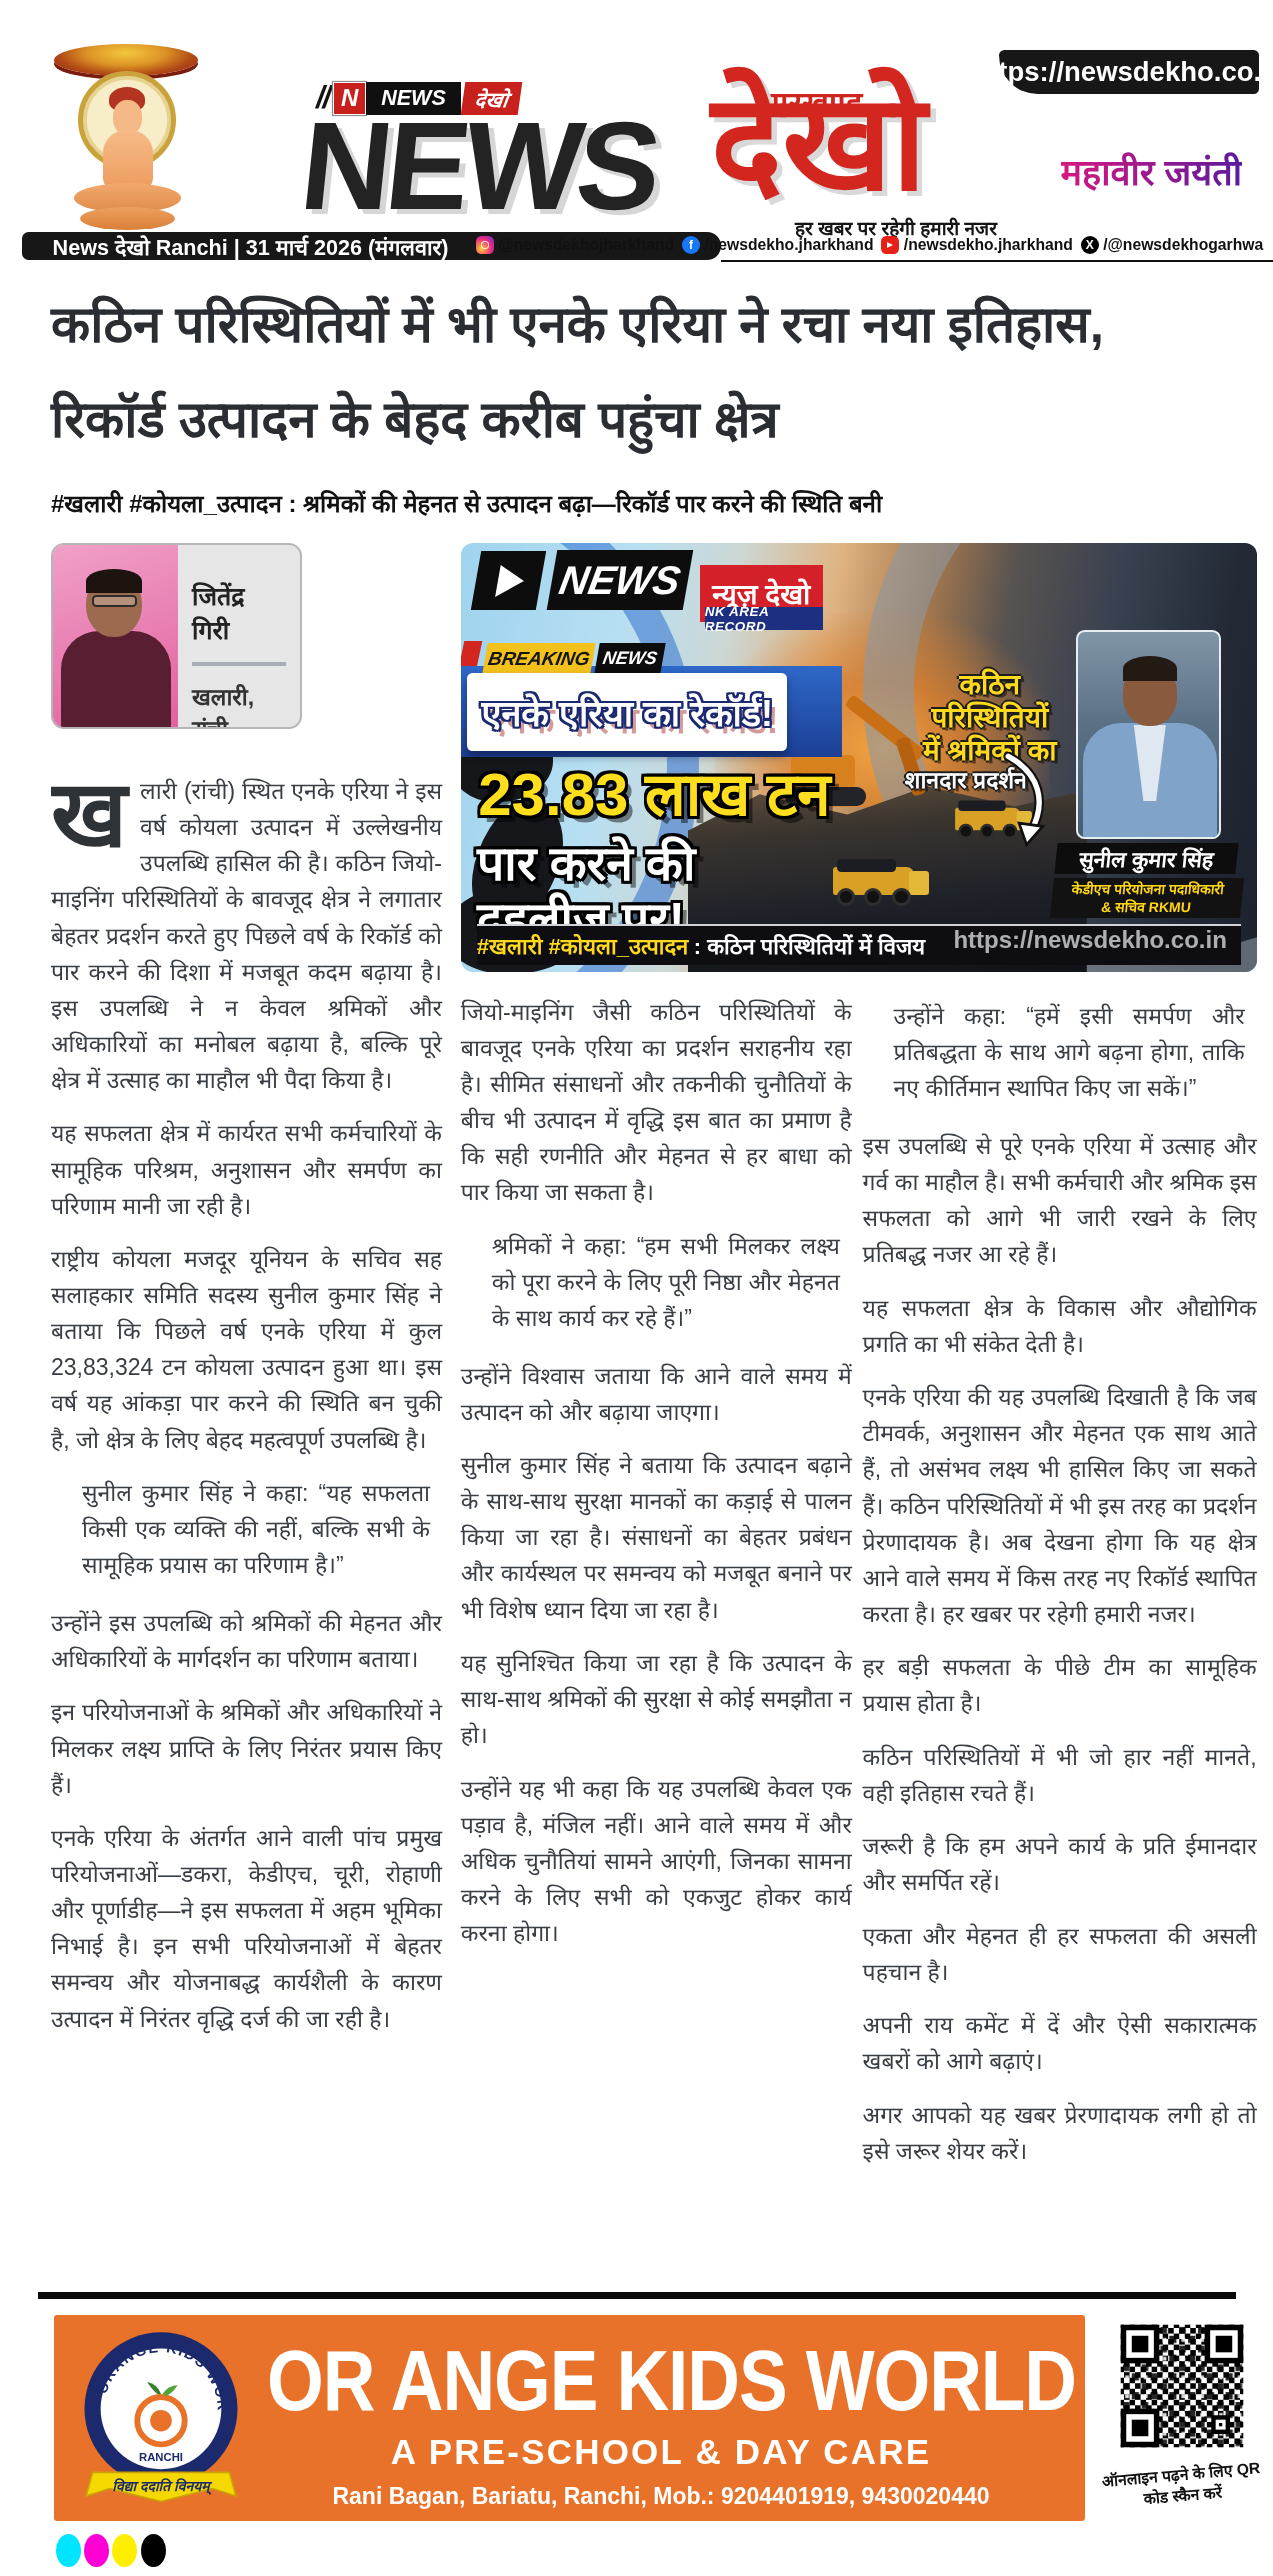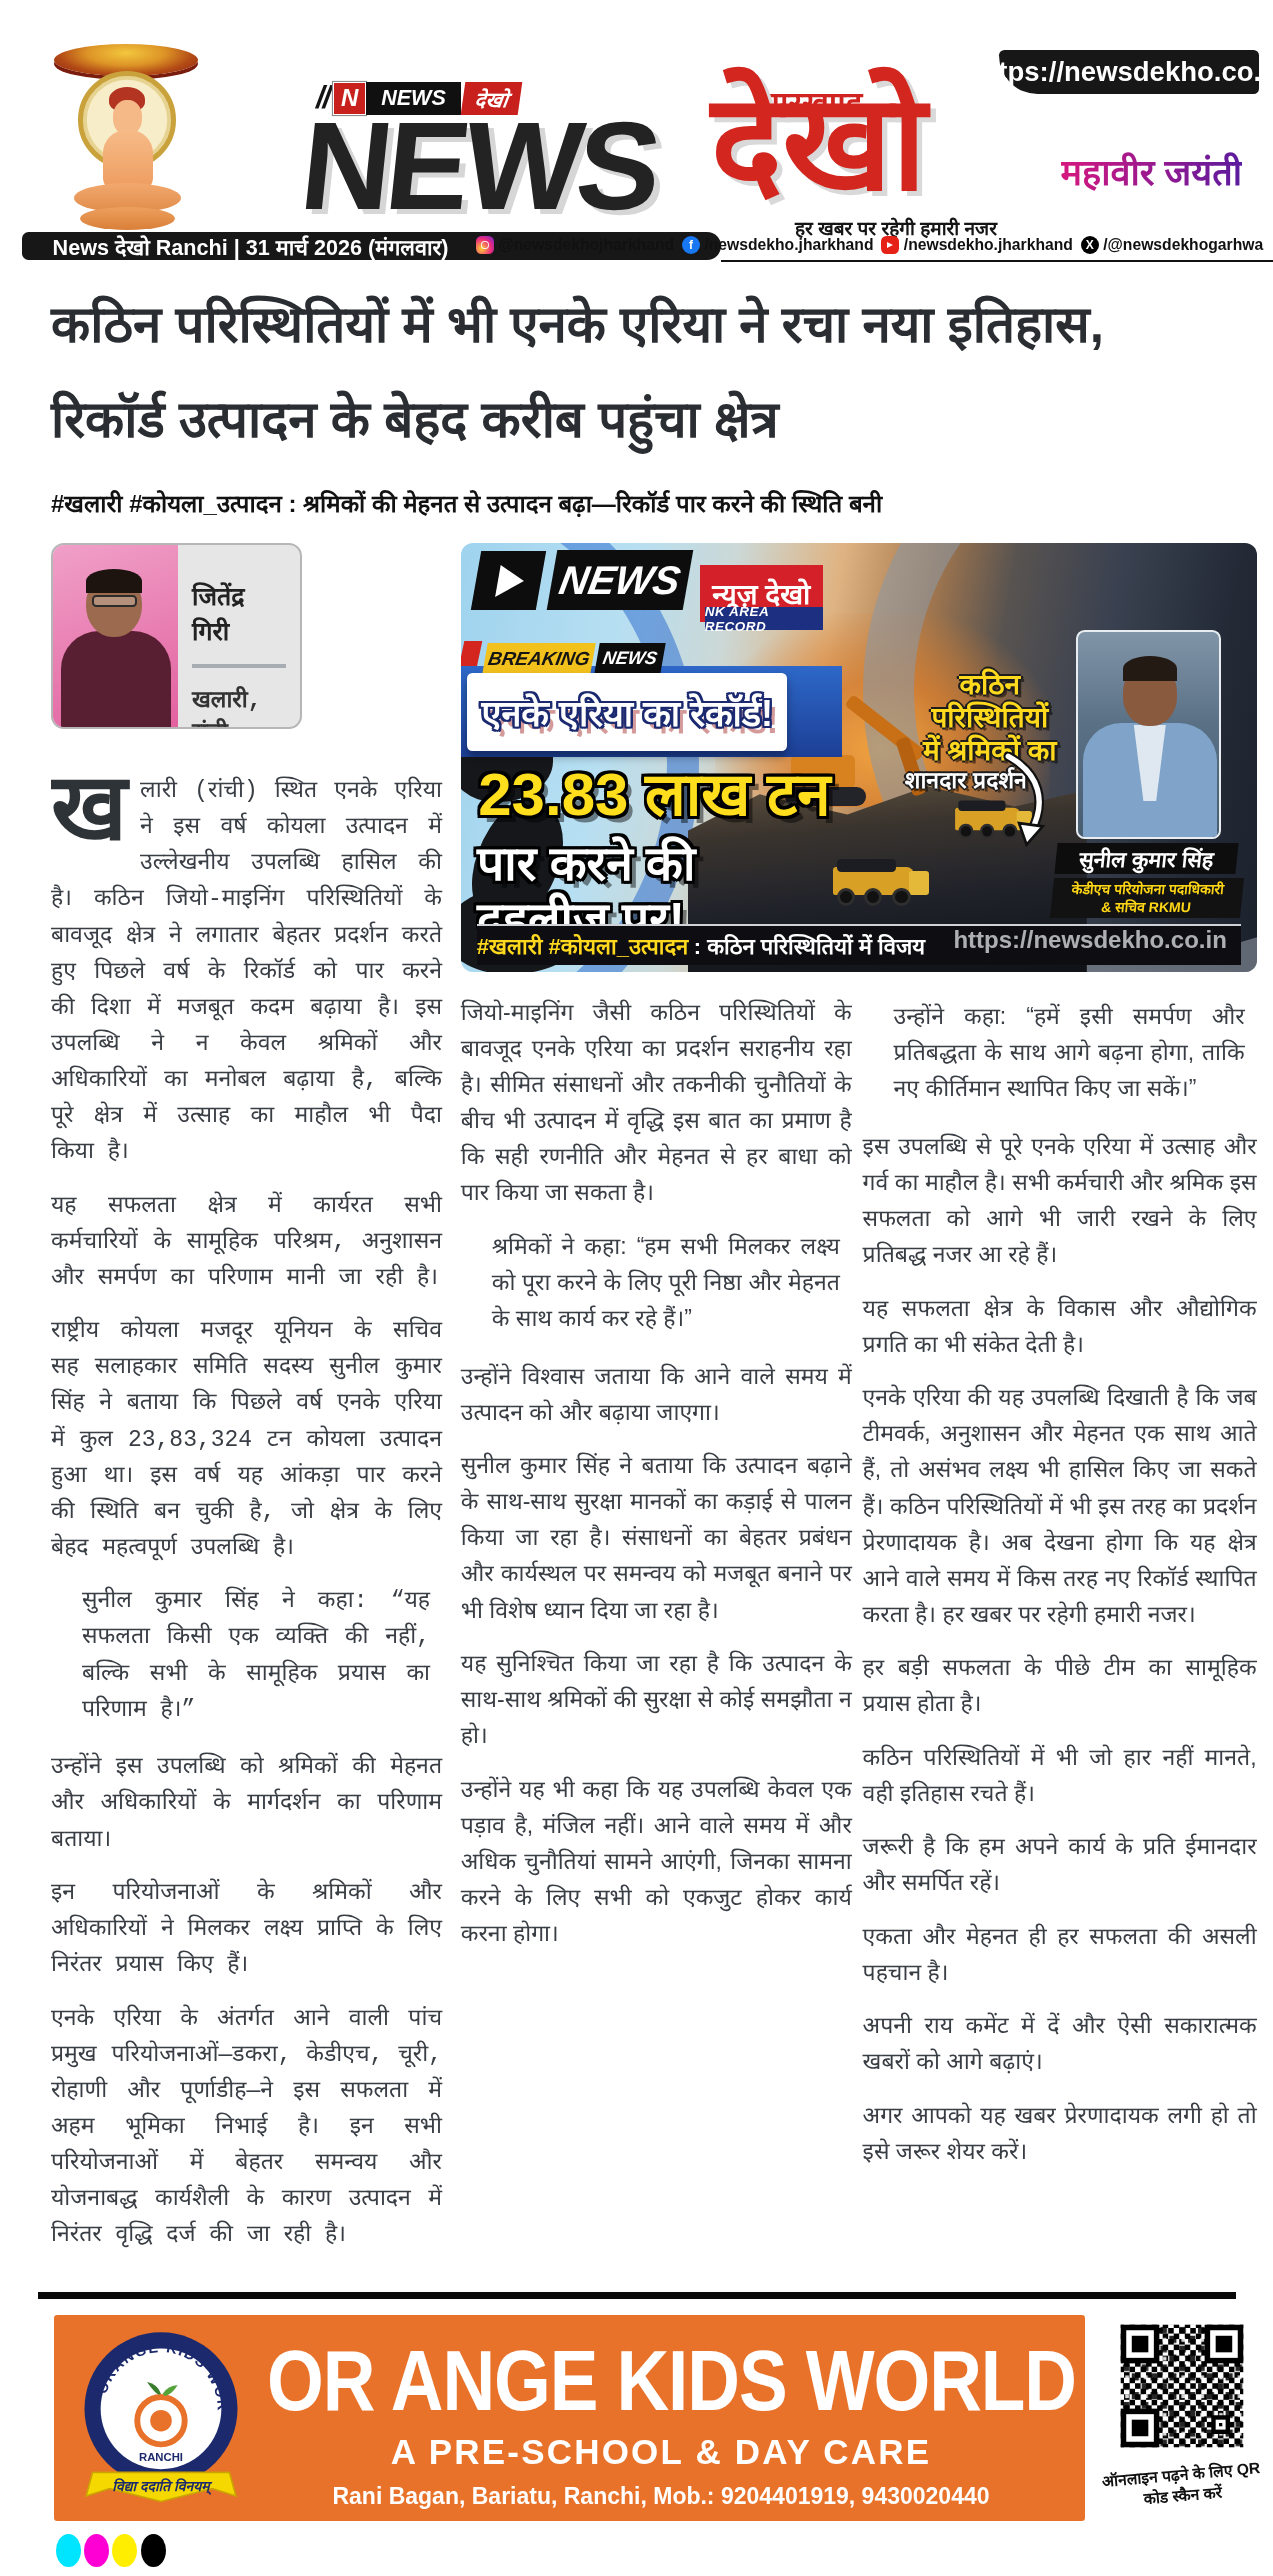--- a/index.html
+++ b/index.html
@@ -71,7 +71,7 @@
 
   
   .content { display:flex; margin:24px 16px 0 51px; gap:10.8px; height:1733px; overflow:hidden; }
-  .col1 { width:391px;font-family:Liberation Mono, monospace; }
+  .col1 { width:391px; }
   .rightwrap { width:804px; }
   .cols23 { display:flex; gap:10.8px; margin:21.6px 0 0 8px; }
   .col2 { width:391px; } .col3 { width:394px; }

